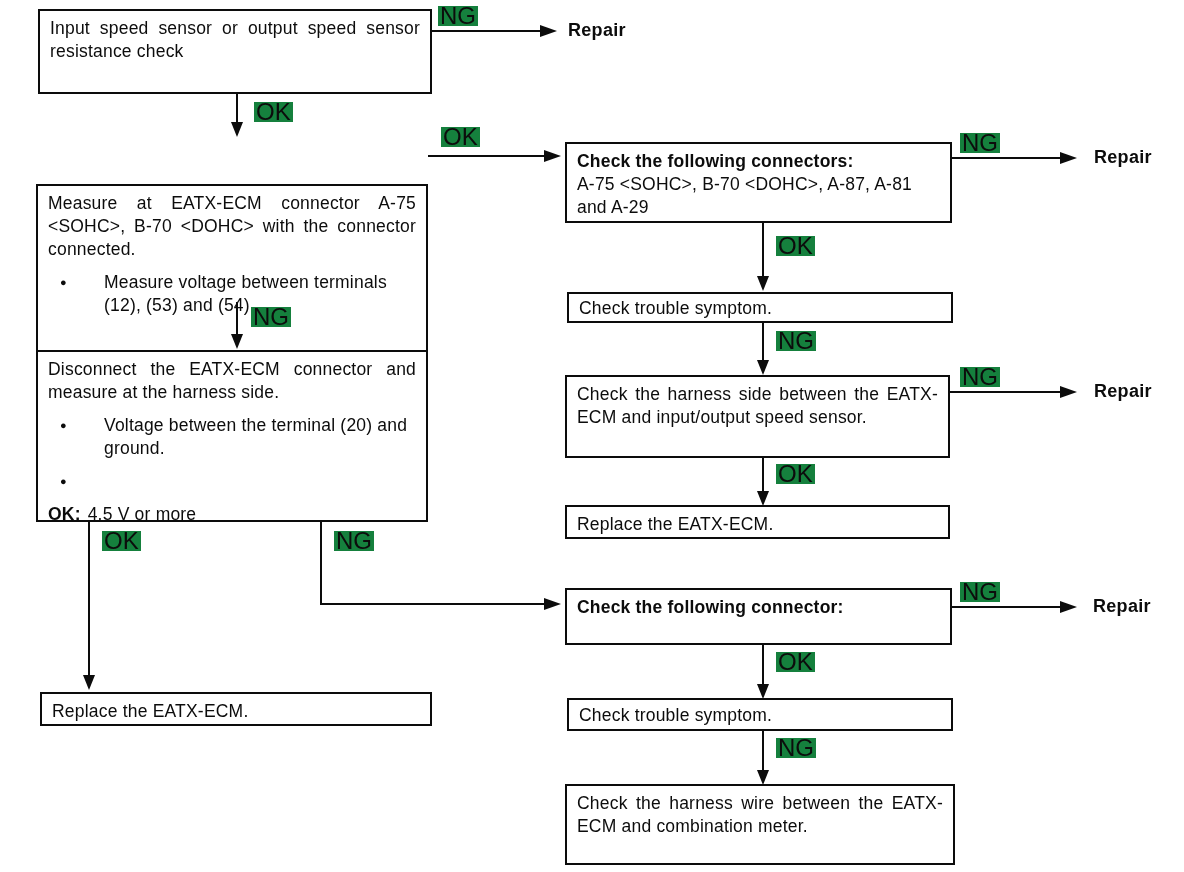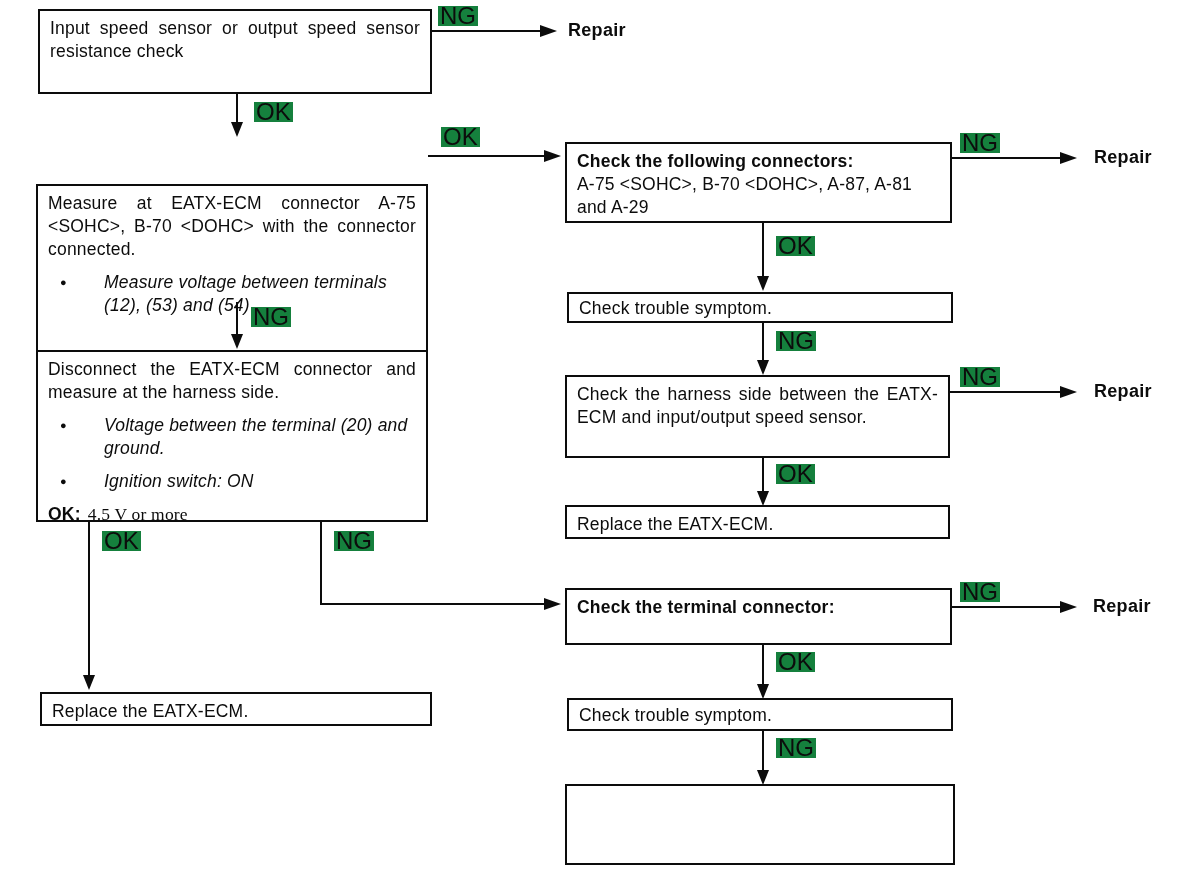--- a/index.html
+++ b/index.html
@@ -25,7 +25,7 @@
   .btitle{font-weight:bold;}
   .bullet-row{display:flex;margin-top:10px;}
   .bullet-dot{width:44px;flex:0 0 44px;padding-left:12px;font-size:11px;line-height:23px;}
-  .bullet-text{flex:1;font-style:italic;}
+  .bullet-text{flex:1;}
   .okline{margin-top:10px;}
   .okline .okv{margin-left:7px;font-family:Liberation Serif, serif;}
   .hline{position:absolute;height:2px;background:#0c0c0c;}

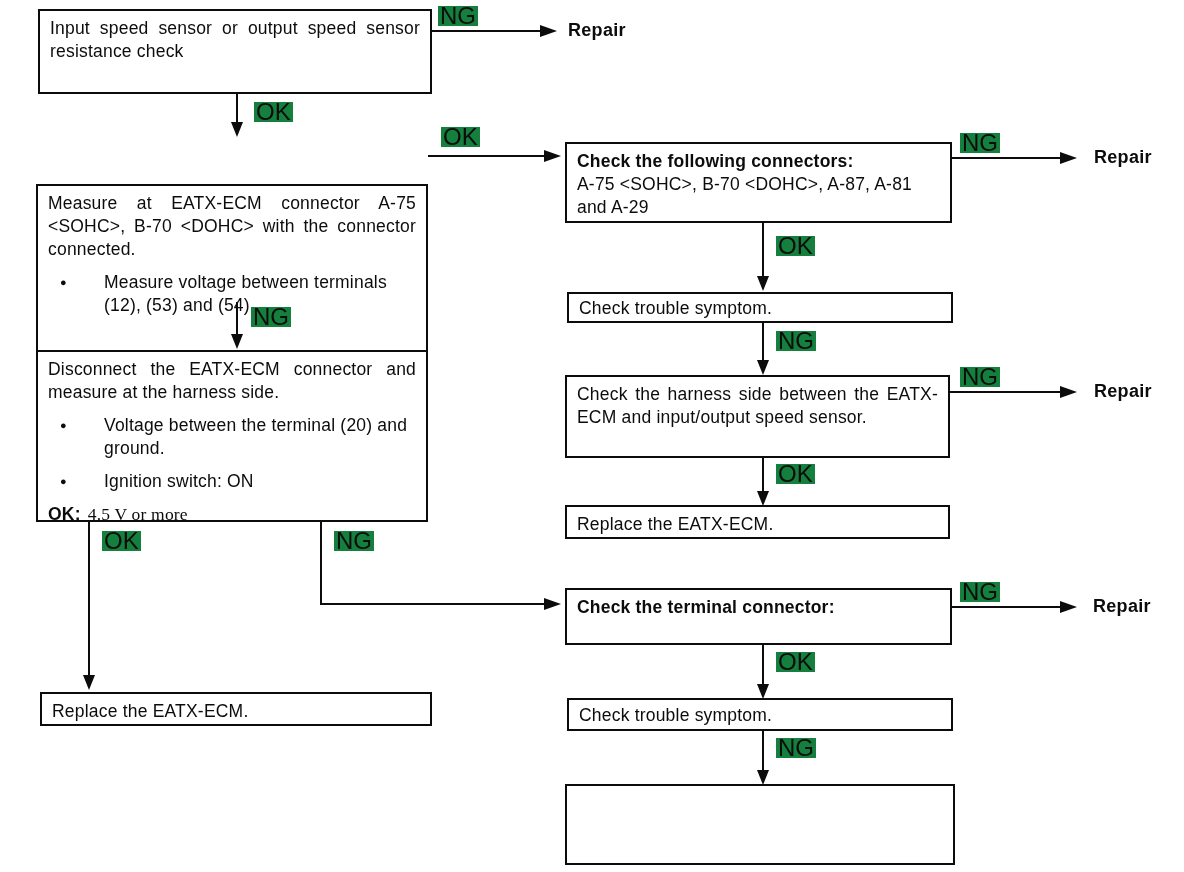--- a/index.html
+++ b/index.html
@@ -80,7 +80,6 @@
     </div>
     <div class="bullet-row">
       <span class="bullet-dot">●</span>
-      <span class="bullet-text">Ignition switch: ON</span>
     </div>
     <div class="okline">
       <span class="btitle">OK:</span><span class="okv">4.5 V or more</span>

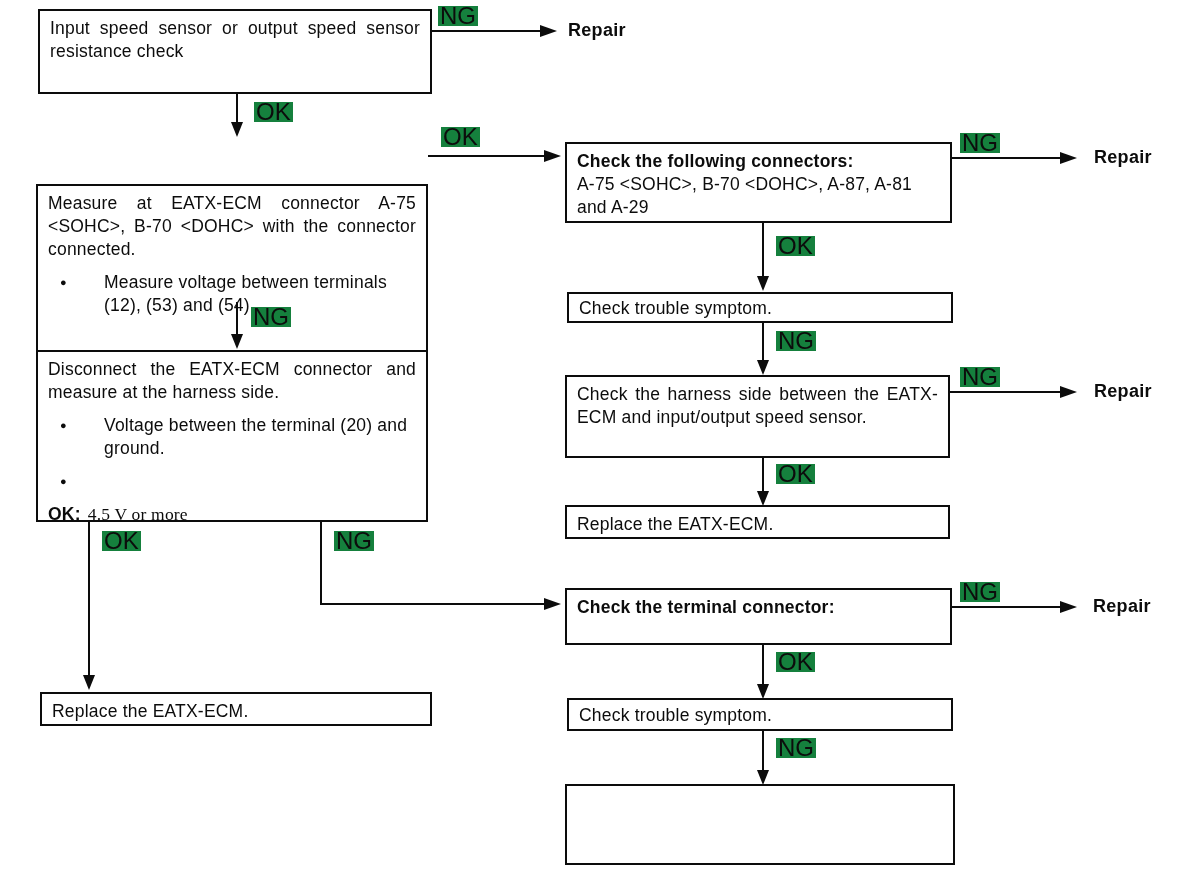--- a/index.html
+++ b/index.html
@@ -27,7 +27,7 @@
   .bullet-dot{width:44px;flex:0 0 44px;padding-left:12px;font-size:11px;line-height:23px;}
   .bullet-text{flex:1;}
   .okline{margin-top:10px;}
-  .okline .okv{margin-left:7px;font-family:Liberation Serif, serif;}
+  .okline .okv{margin-left:7px;}
   .hline{position:absolute;height:2px;background:#0c0c0c;}
   .vline{position:absolute;width:2px;background:#0c0c0c;}
   .ah-right{

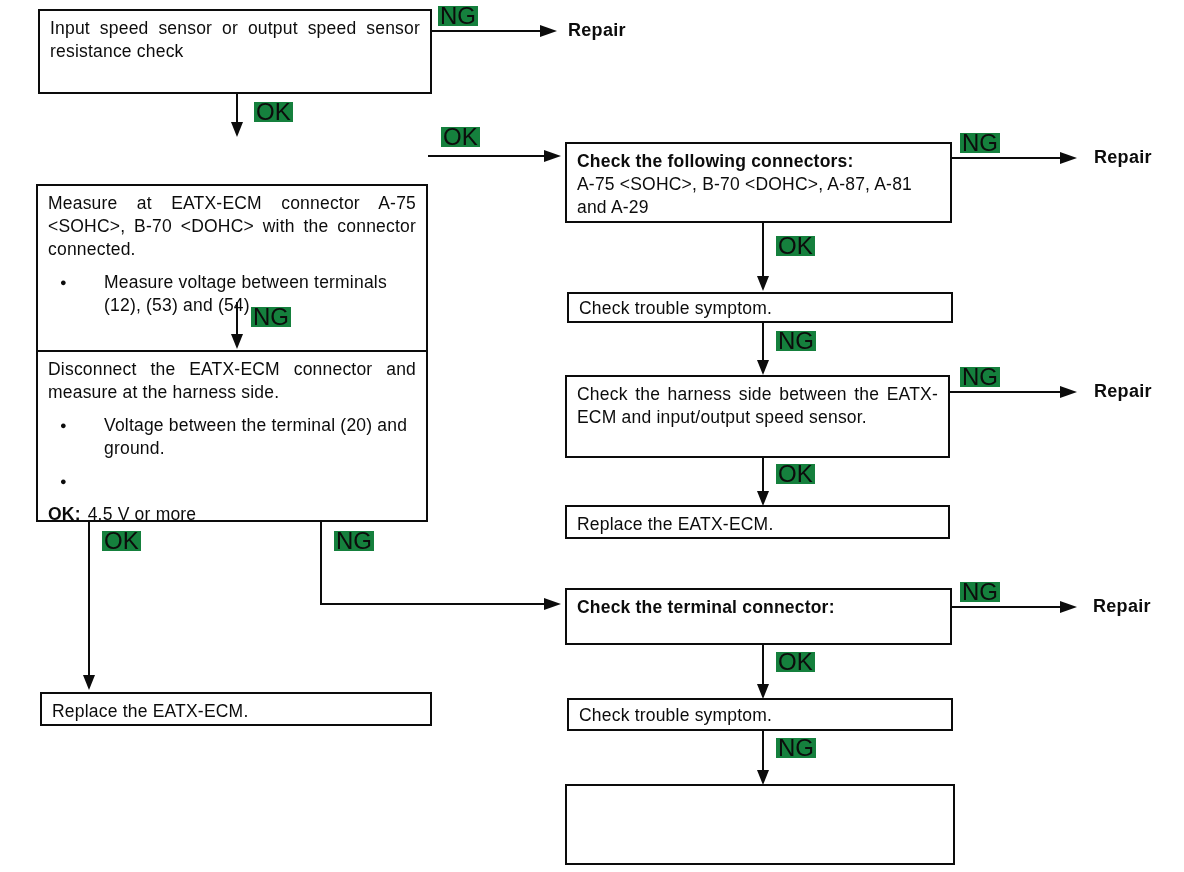--- a/index.html
+++ b/index.html
@@ -108,7 +108,7 @@
   </div>
 
   <div class="fbox" style="left:565px;top:588px;width:387px;height:57px;">
-    <div class="btitle">Check the terminal connector:</div>
+    <div class="btitle">Check the following connector:</div>
   </div>
 
   <div class="fbox" style="left:567px;top:698px;width:386px;height:33px;padding-top:4px;">

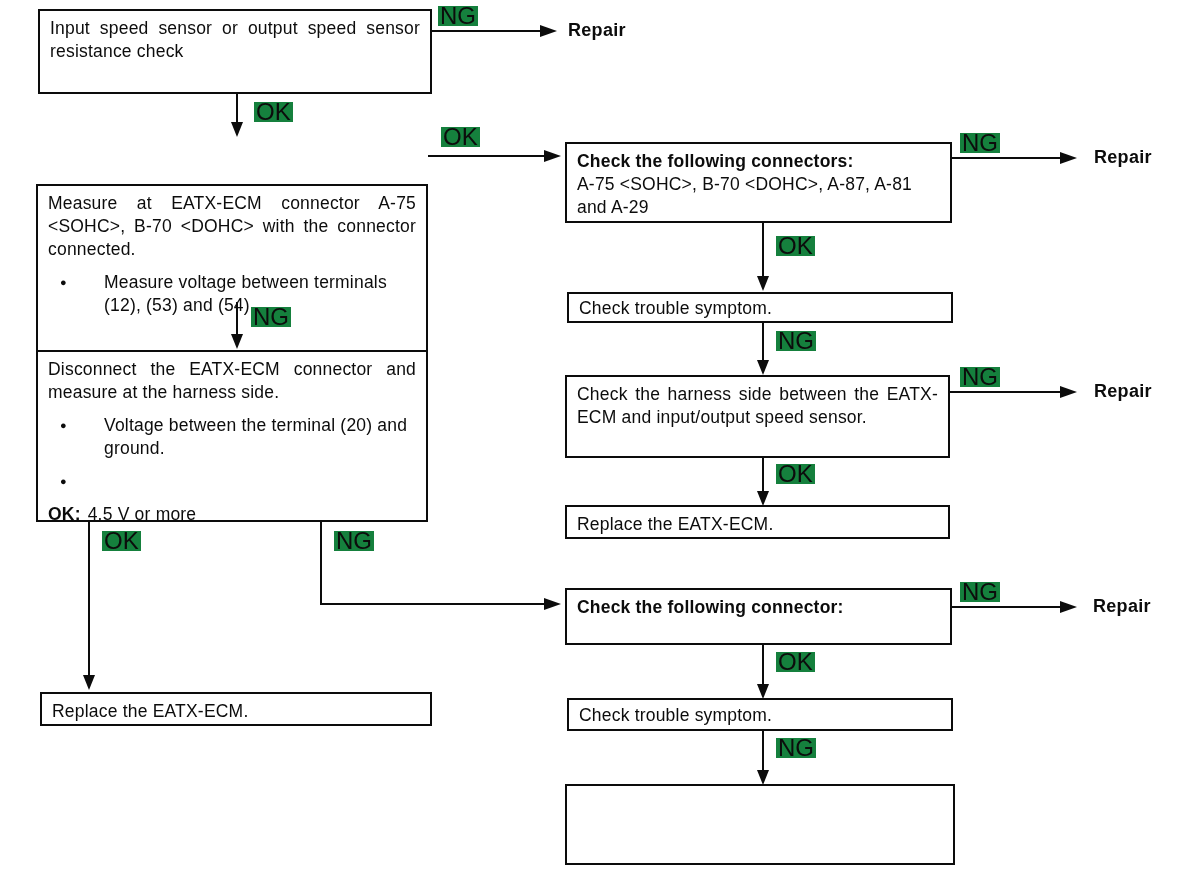--- a/index.html
+++ b/index.html
@@ -116,6 +116,7 @@
   </div>
 
   <div class="fbox" style="left:565px;top:784px;width:390px;height:81px;">
+    <div class="just">Check the harness wire between the EATX-ECM and combination meter.</div>
   </div>
 
   <div class="hline" style="left:432px;top:30px;width:110px;"></div>

